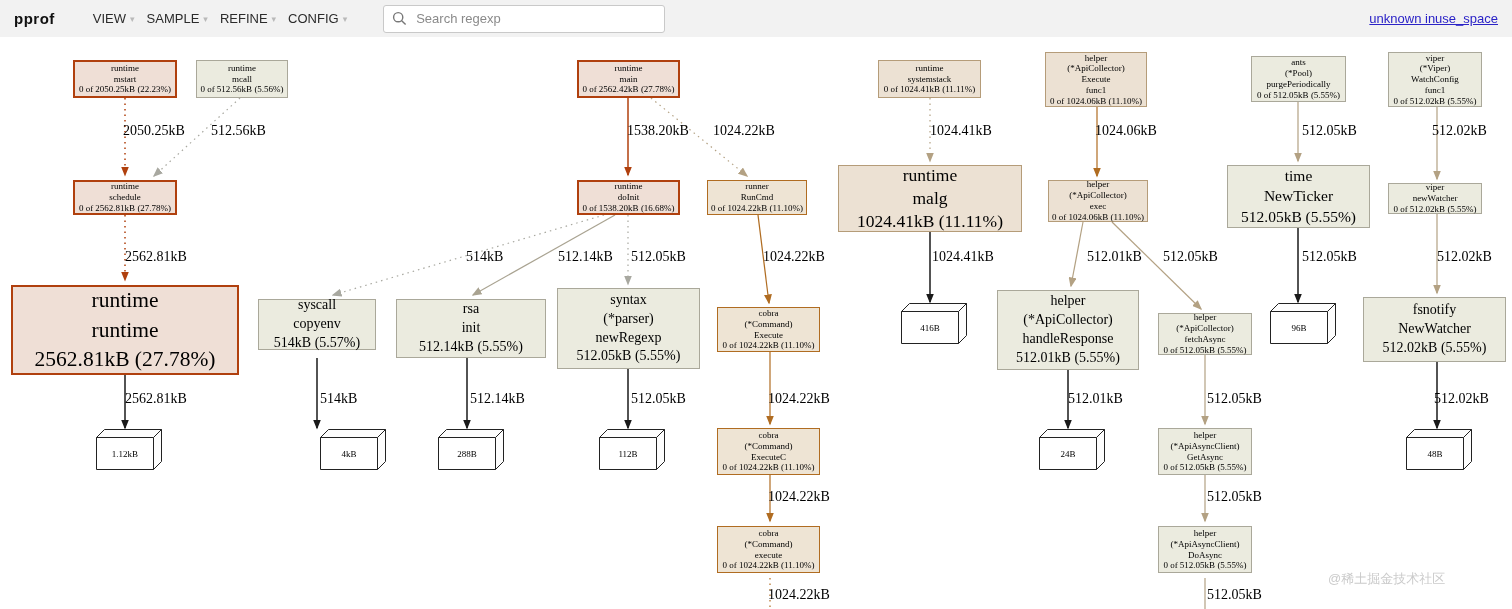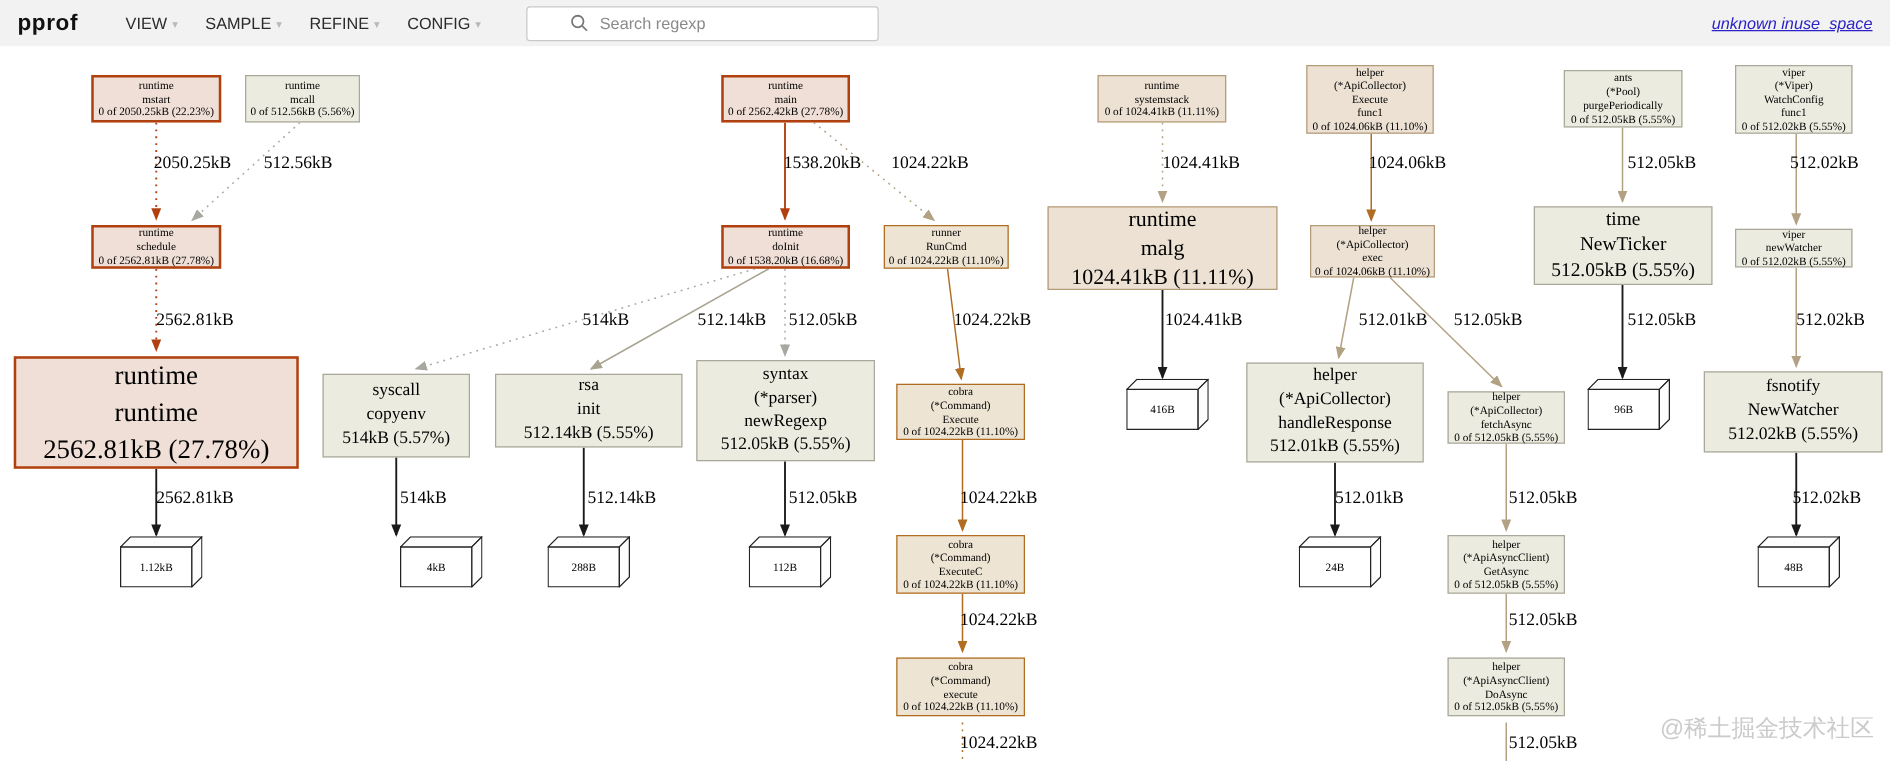--- a/index.html
+++ b/index.html
@@ -8,7 +8,7 @@
   
   .toolbar{position:absolute;left:0;top:0;width:1512px;height:37px;background:#f2f2f2;
            display:flex;align-items:center;z-index:5;}
-  .logo{font-weight:bold;font-size:18px;color:#111;margin-left:14px;letter-spacing:0.5px;}
+  .logo{font-weight:bold;font-size:15px;color:#111;margin-left:14px;letter-spacing:0.5px;}
   .menus{display:flex;align-items:center;margin-left:38px;gap:22px;}
   .menu{display:flex;align-items:center;gap:4px;font-size:13px;color:#2b2b2b;cursor:pointer;}
   .chev{color:#b9b9b9;font-size:9px;}

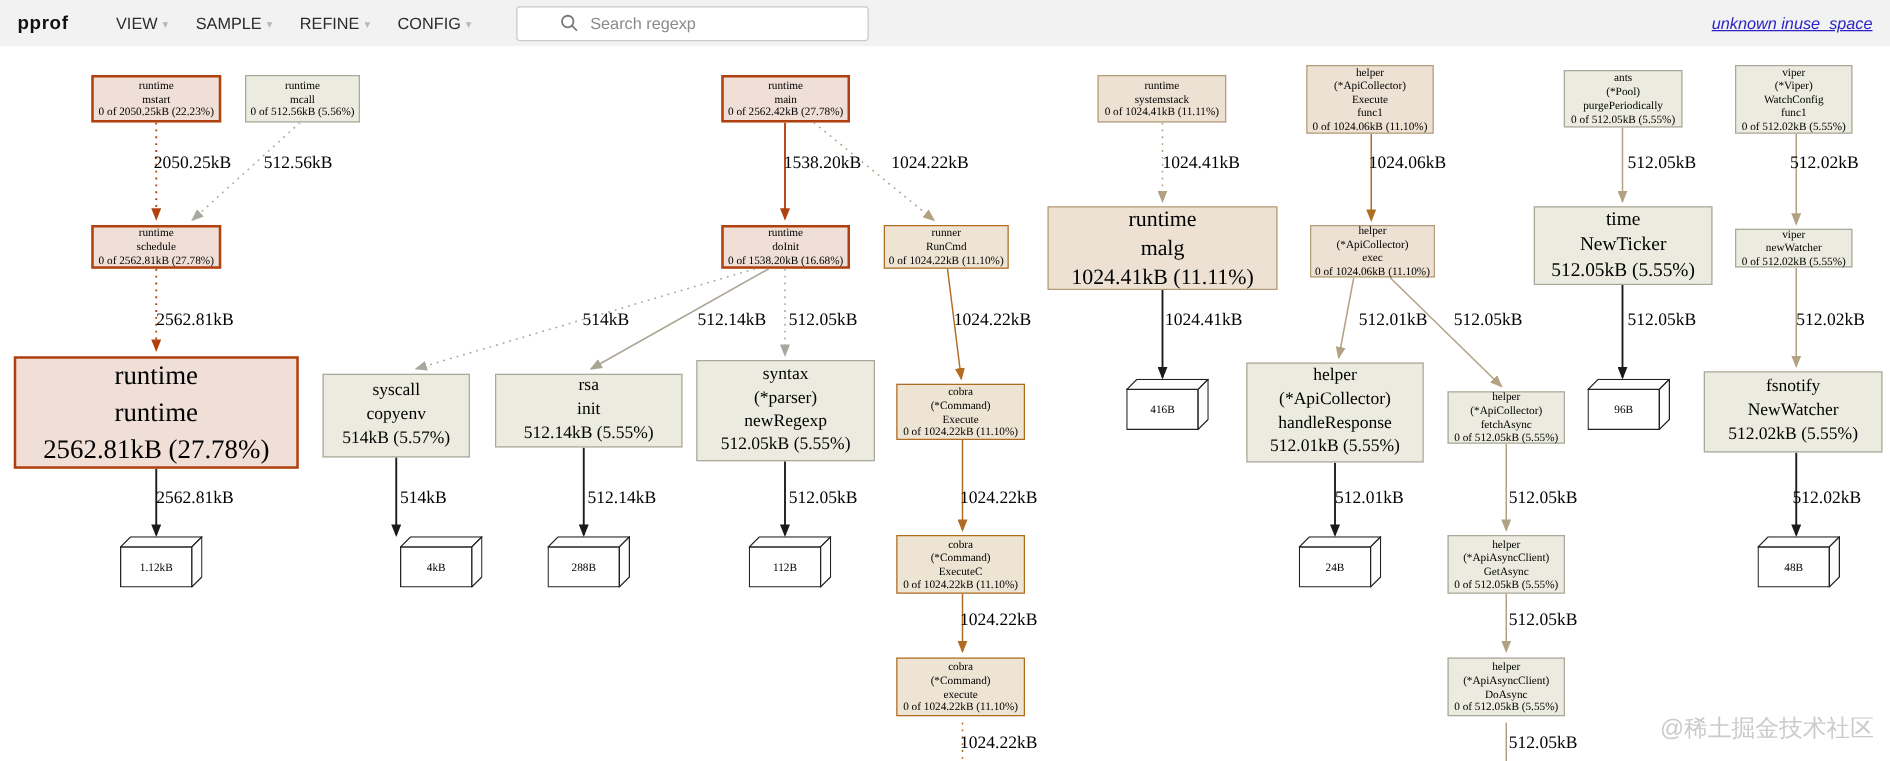--- a/index.html
+++ b/index.html
@@ -9,7 +9,7 @@
   .toolbar{position:absolute;left:0;top:0;width:1512px;height:37px;background:#f2f2f2;
            display:flex;align-items:center;z-index:5;}
   .logo{font-weight:bold;font-size:15px;color:#111;margin-left:14px;letter-spacing:0.5px;}
-  .menus{display:flex;align-items:center;margin-left:38px;gap:22px;}
+  .menus{display:flex;align-items:center;margin-left:38px;gap:12px;}
   .menu{display:flex;align-items:center;gap:4px;font-size:13px;color:#2b2b2b;cursor:pointer;}
   .chev{color:#b9b9b9;font-size:9px;}
   .search{display:flex;align-items:center;margin-left:36px;width:272px;height:26px;background:#fff;

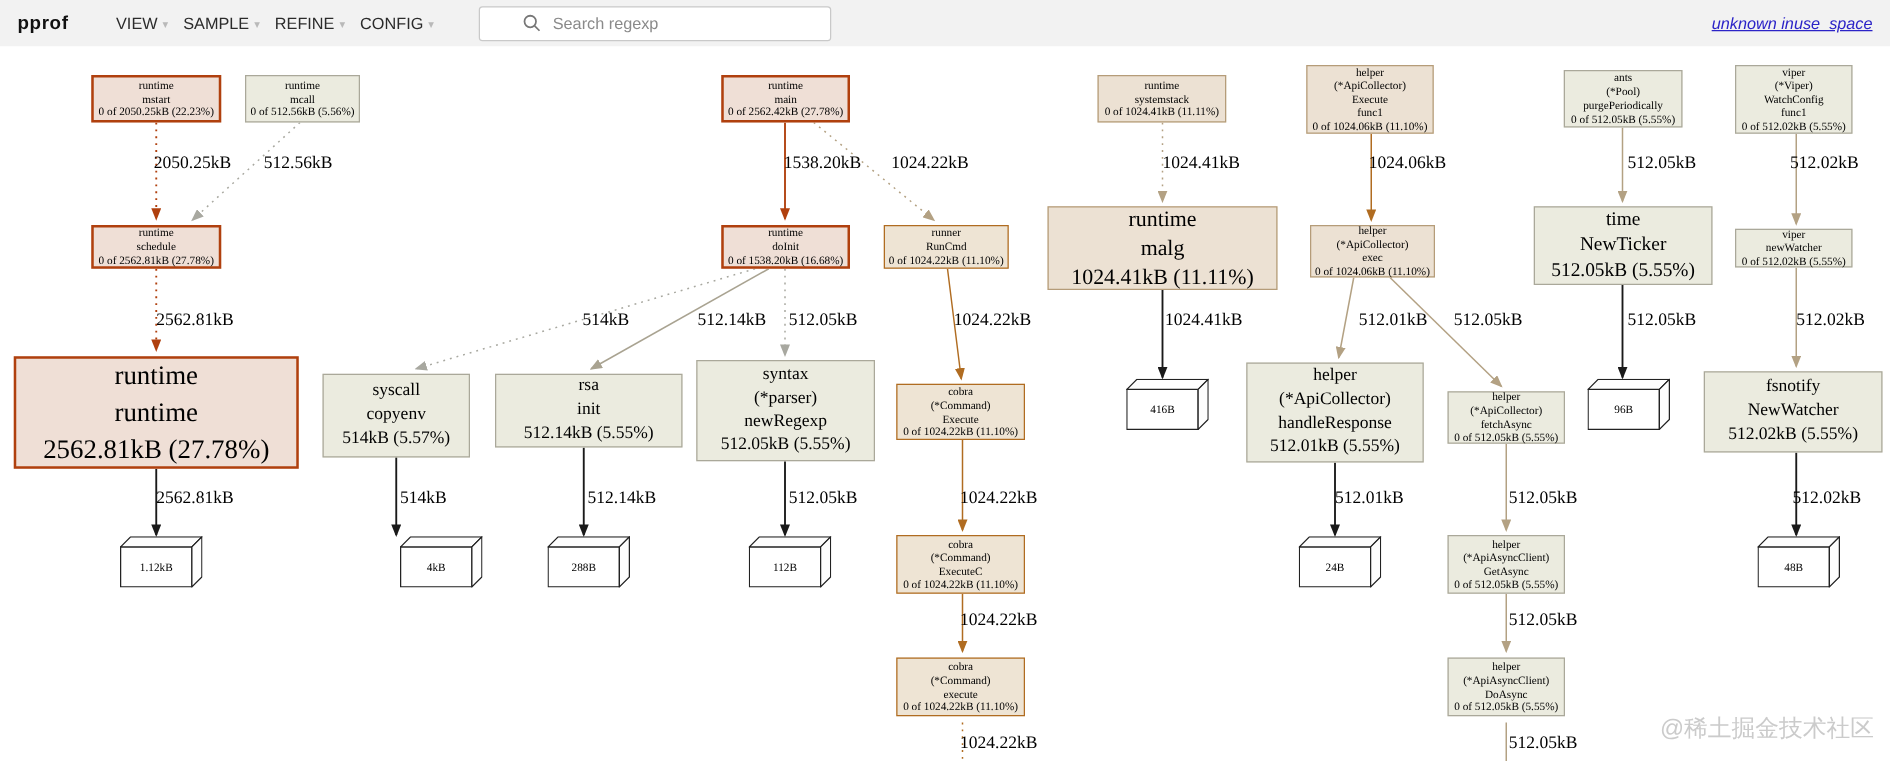--- a/index.html
+++ b/index.html
@@ -13,7 +13,7 @@
   .menu{display:flex;align-items:center;gap:4px;font-size:13px;color:#2b2b2b;cursor:pointer;}
   .chev{color:#b9b9b9;font-size:9px;}
   .search{display:flex;align-items:center;margin-left:36px;width:272px;height:26px;background:#fff;
-          border:1px solid #c9c9c9;border-radius:3px;padding-left:8px;justify-content:flex-end;}
+          border:1px solid #c9c9c9;border-radius:3px;padding-left:8px;}
   .search svg{flex:0 0 auto;}
   .search input{border:none;outline:none;font-size:13px;margin-left:7px;width:220px;
                 font-family:"Liberation Sans",sans-serif;color:#333;background:transparent;}

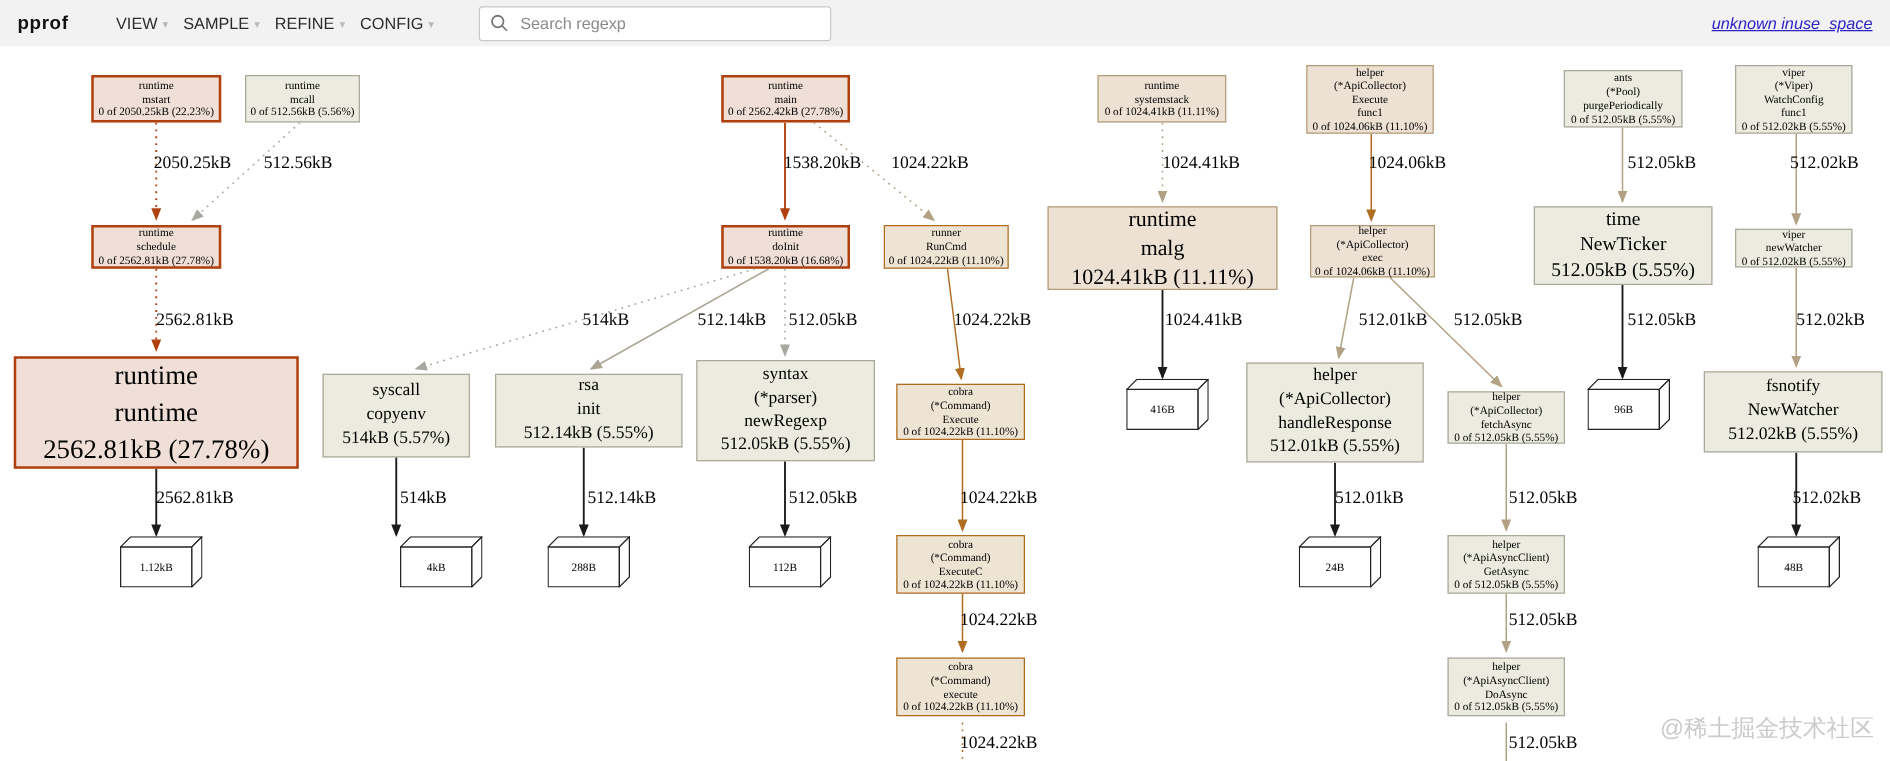--- a/index.html
+++ b/index.html
@@ -18,7 +18,7 @@
   .search input{border:none;outline:none;font-size:13px;margin-left:7px;width:220px;
                 font-family:"Liberation Sans",sans-serif;color:#333;background:transparent;}
   .search input::placeholder{color:#8a8a8a;}
-  .profile{margin-left:auto;margin-right:14px;font-size:13px;color:#2b23c7;text-decoration:underline;cursor:pointer;font-style:italic;}
+  .profile{margin-left:auto;margin-right:14px;font-size:13px;color:#2b23c7;text-decoration:underline;cursor:pointer;}
   
   .canvas{position:absolute;left:0;top:0;width:1512px;height:609px;background:#fff;}
   #edges{position:absolute;left:0;top:0;}

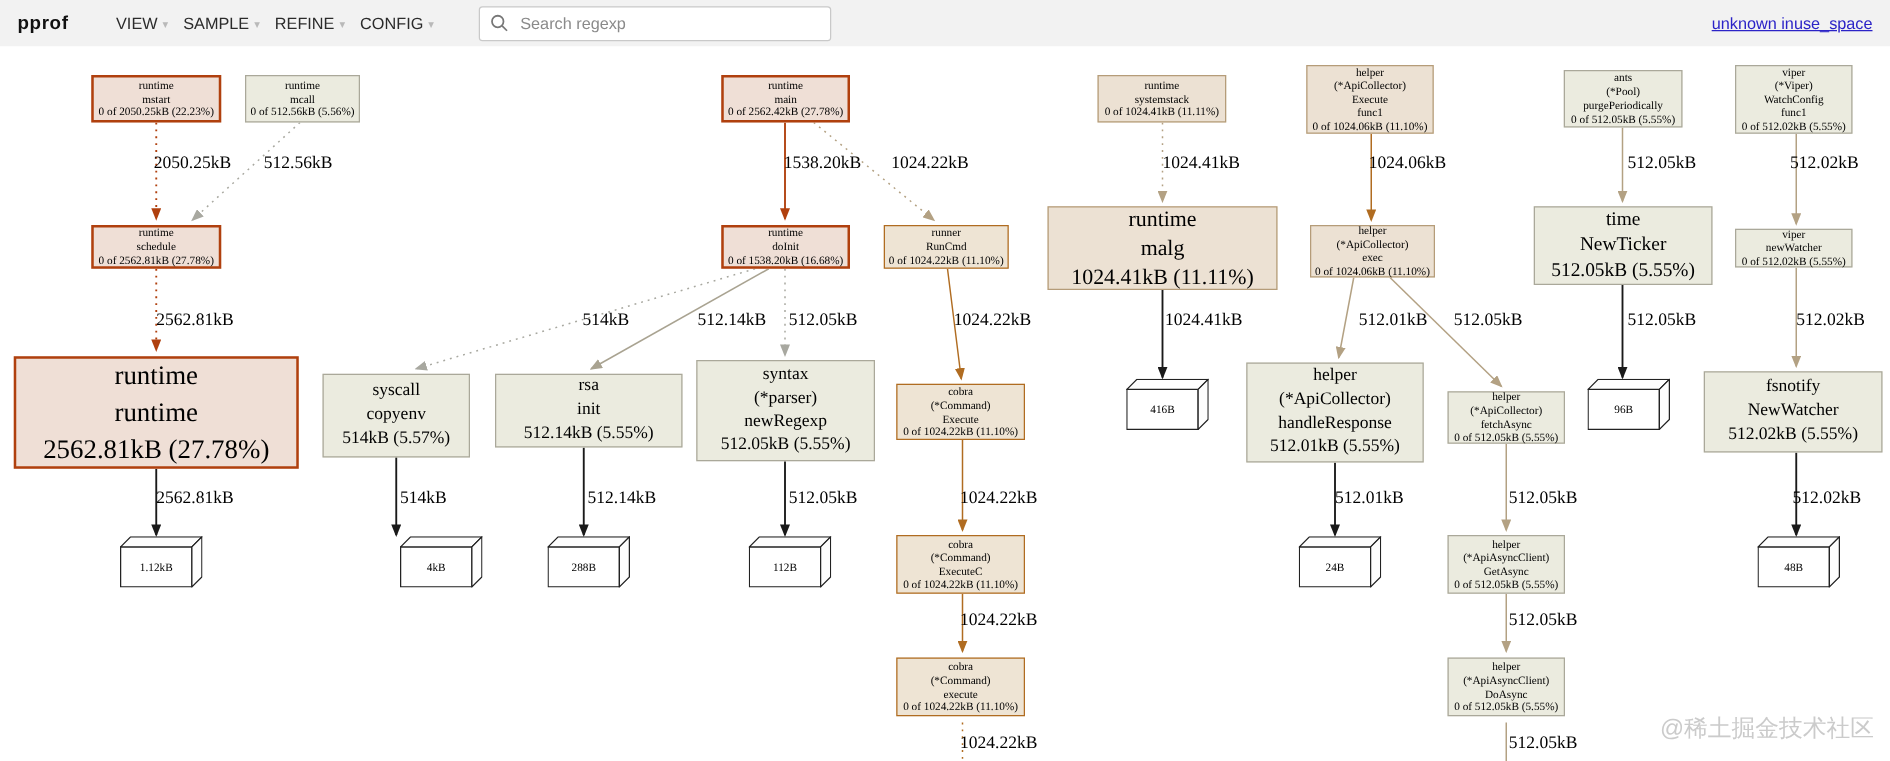--- a/index.html
+++ b/index.html
@@ -213,7 +213,7 @@
           <div class="nl">runtime</div>
           <div class="nl">2562.81kB (27.78%)</div>
         </div>
-        <div class="node gray s2" style="left: 258px; top: 299px; width: 118px; height: 67px;">
+        <div class="node gray s2" style="left: 258px; top: 299px; width: 118px; height: 51px;">
           <div class="nl">syscall</div>
           <div class="nl">copyenv</div>
           <div class="nl">514kB (5.57%)</div>

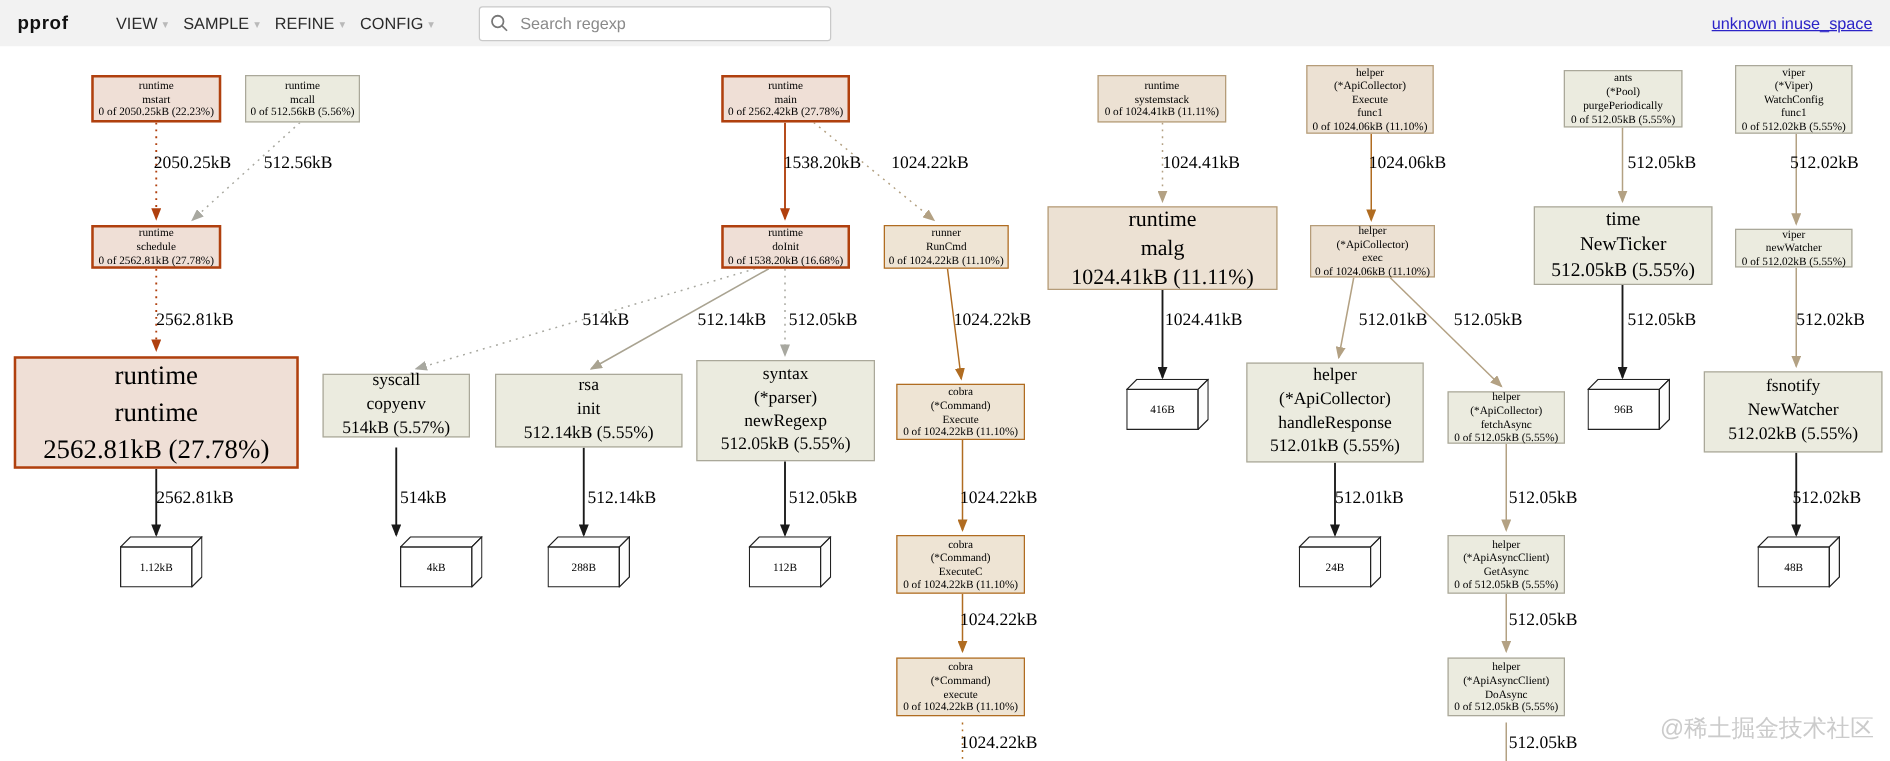--- a/index.html
+++ b/index.html
@@ -36,7 +36,7 @@
   .nl{white-space:nowrap;}
   .elabel{position:absolute;font-family:Liberation Serif, serif;font-size:14px;color:#000;white-space:nowrap;}
   .box3d{position:absolute;cursor:pointer;}
-  .watermark{position:absolute;left:1328px;top:570px;font-size:19px;color:#cbcbcb;
+  .watermark{position:absolute;left:1328px;top:570px;font-size:13px;color:#cbcbcb;
              font-family:"Liberation Sans",sans-serif;}
 </style>
 </head>

